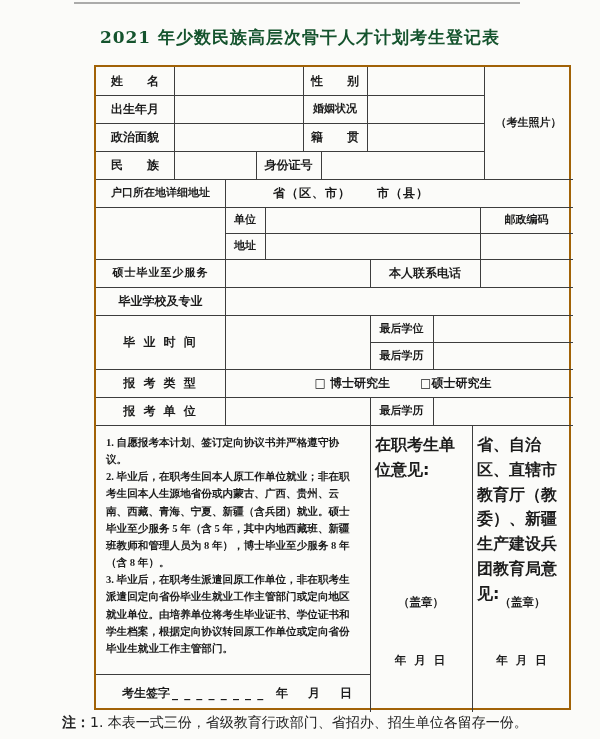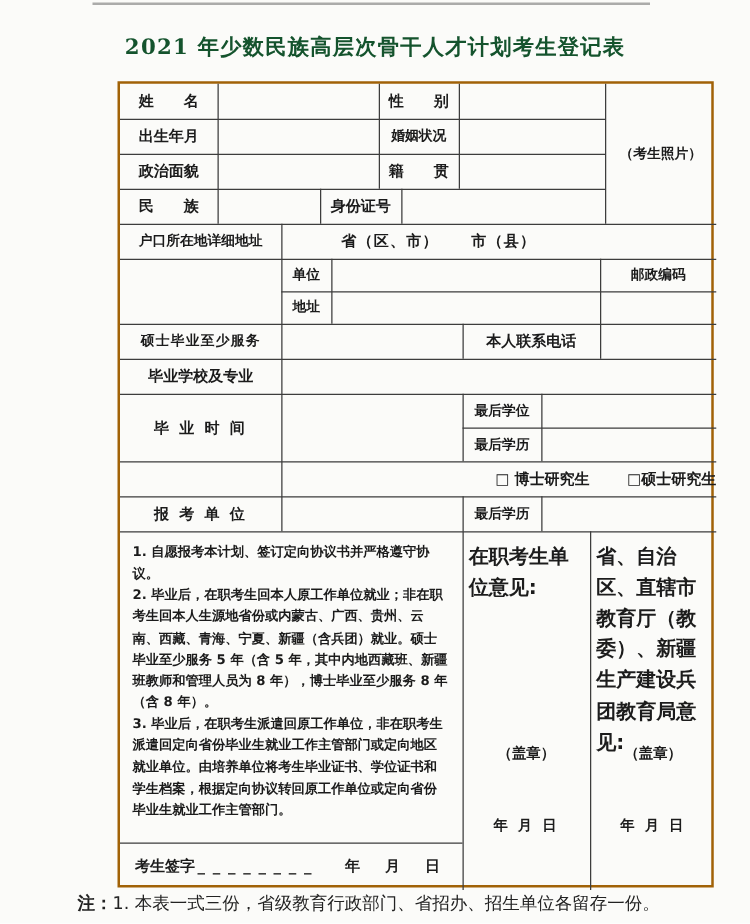--- a/index.html
+++ b/index.html
@@ -153,6 +153,7 @@
     <div class="cell sm" style="left:274px; top:275px; width:63px; height:27px;">最后学历</div>
     <div class="cell" style="left:337px; top:275px; width:140px; height:27px;"></div>
 
+    <div class="cell" style="left:0; top:302px; width:129px; height:28px; letter-spacing:2px;">报  考  类  型</div>
     <div class="cell opts" style="left:129px; top:302px; width:348px; height:28px;">
       <span class="opt1"><span>□</span><span> 博士研究生</span></span>
       <span class="opt2"><span>□</span><span>硕士研究生</span></span>

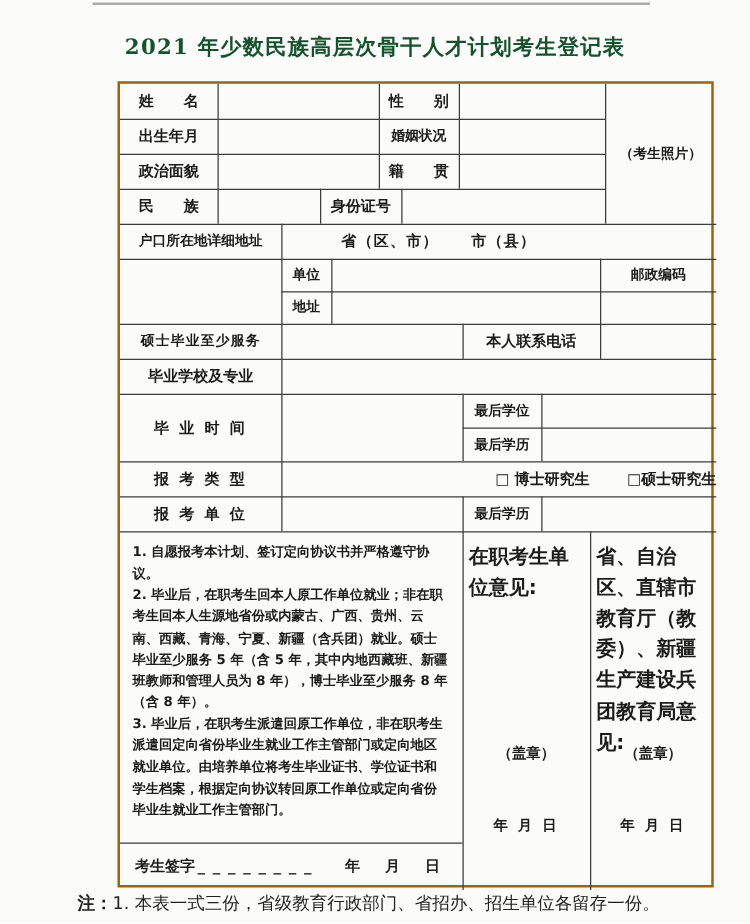--- a/index.html
+++ b/index.html
@@ -55,7 +55,7 @@
   }
   .sigrow .sigline { letter-spacing:1px; margin-left:2px; }
   .sigrow .sigdate { margin-left:auto; letter-spacing:4px; }
-  .opts { justify-content:flex-end; padding-left:8px; }
+  .opts { justify-content:center; padding-left:8px; }
   .opts .opt2 { margin-left:30px; }
   .footnote {
     position:absolute; left:62px; top:714px; width:500px;

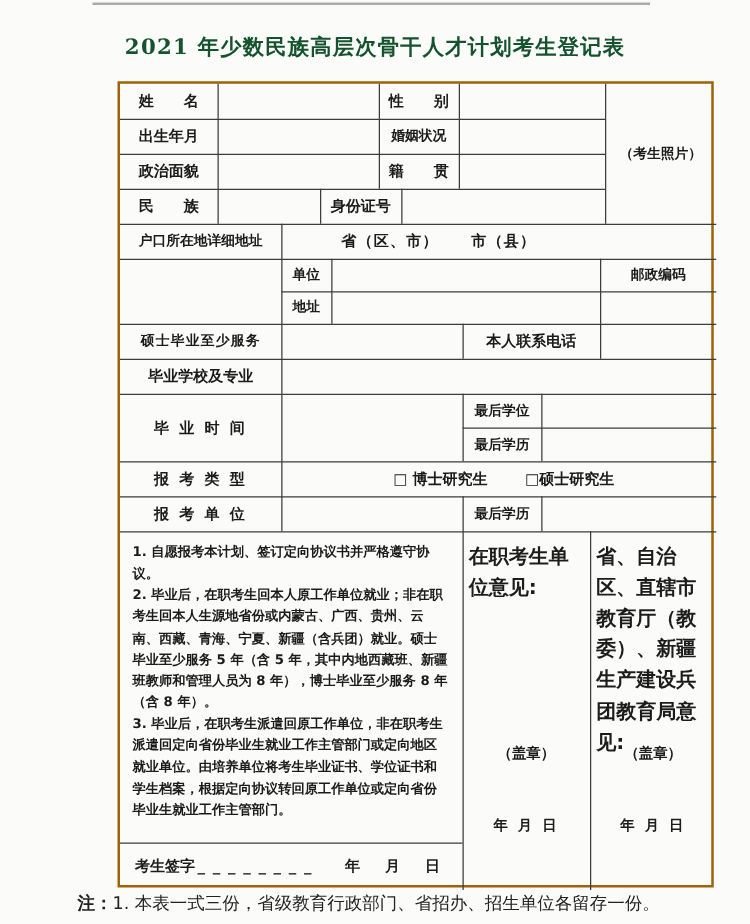--- a/index.html
+++ b/index.html
@@ -34,7 +34,7 @@
     font-size:10.6px; font-weight:bold; line-height:1.62; text-align:left;
     color:#1b1b1b;
   }
-  .notes p { margin:0; }
+  .notes p { margin:0;font-family:Liberation Serif, serif; }
   .opcol { position:absolute; box-sizing:border-box; }
   .opcol .optitle {
     position:absolute; left:0; top:8px; width:100%; box-sizing:border-box;

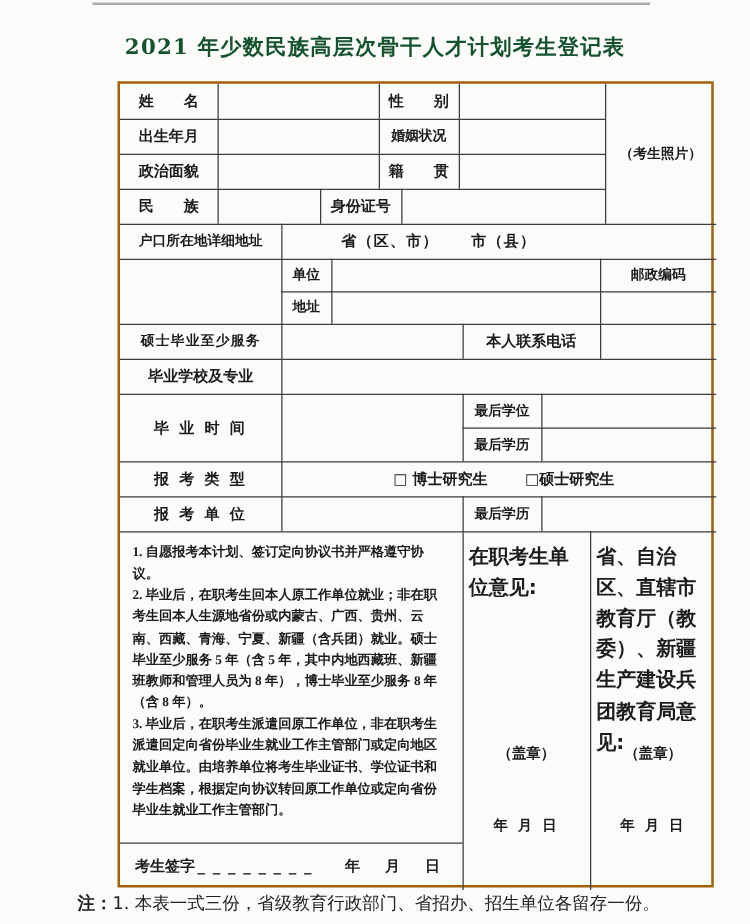--- a/index.html
+++ b/index.html
@@ -51,7 +51,7 @@
   .sigrow {
     position:absolute; left:0; top:607px; width:274px; height:38px;
     display:flex; align-items:center; box-sizing:border-box;
-    padding:0 14px 0 12px; font-size:12px; font-weight:bold;
+    padding:0 14px 0 26px; font-size:12px; font-weight:bold;
   }
   .sigrow .sigline { letter-spacing:1px; margin-left:2px; }
   .sigrow .sigdate { margin-left:auto; letter-spacing:4px; }

